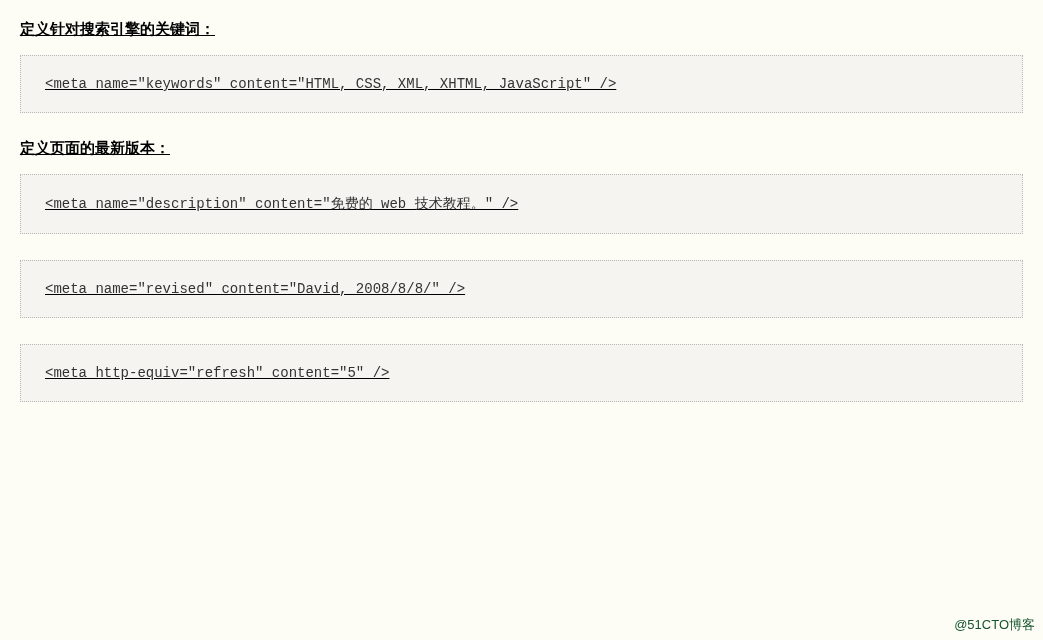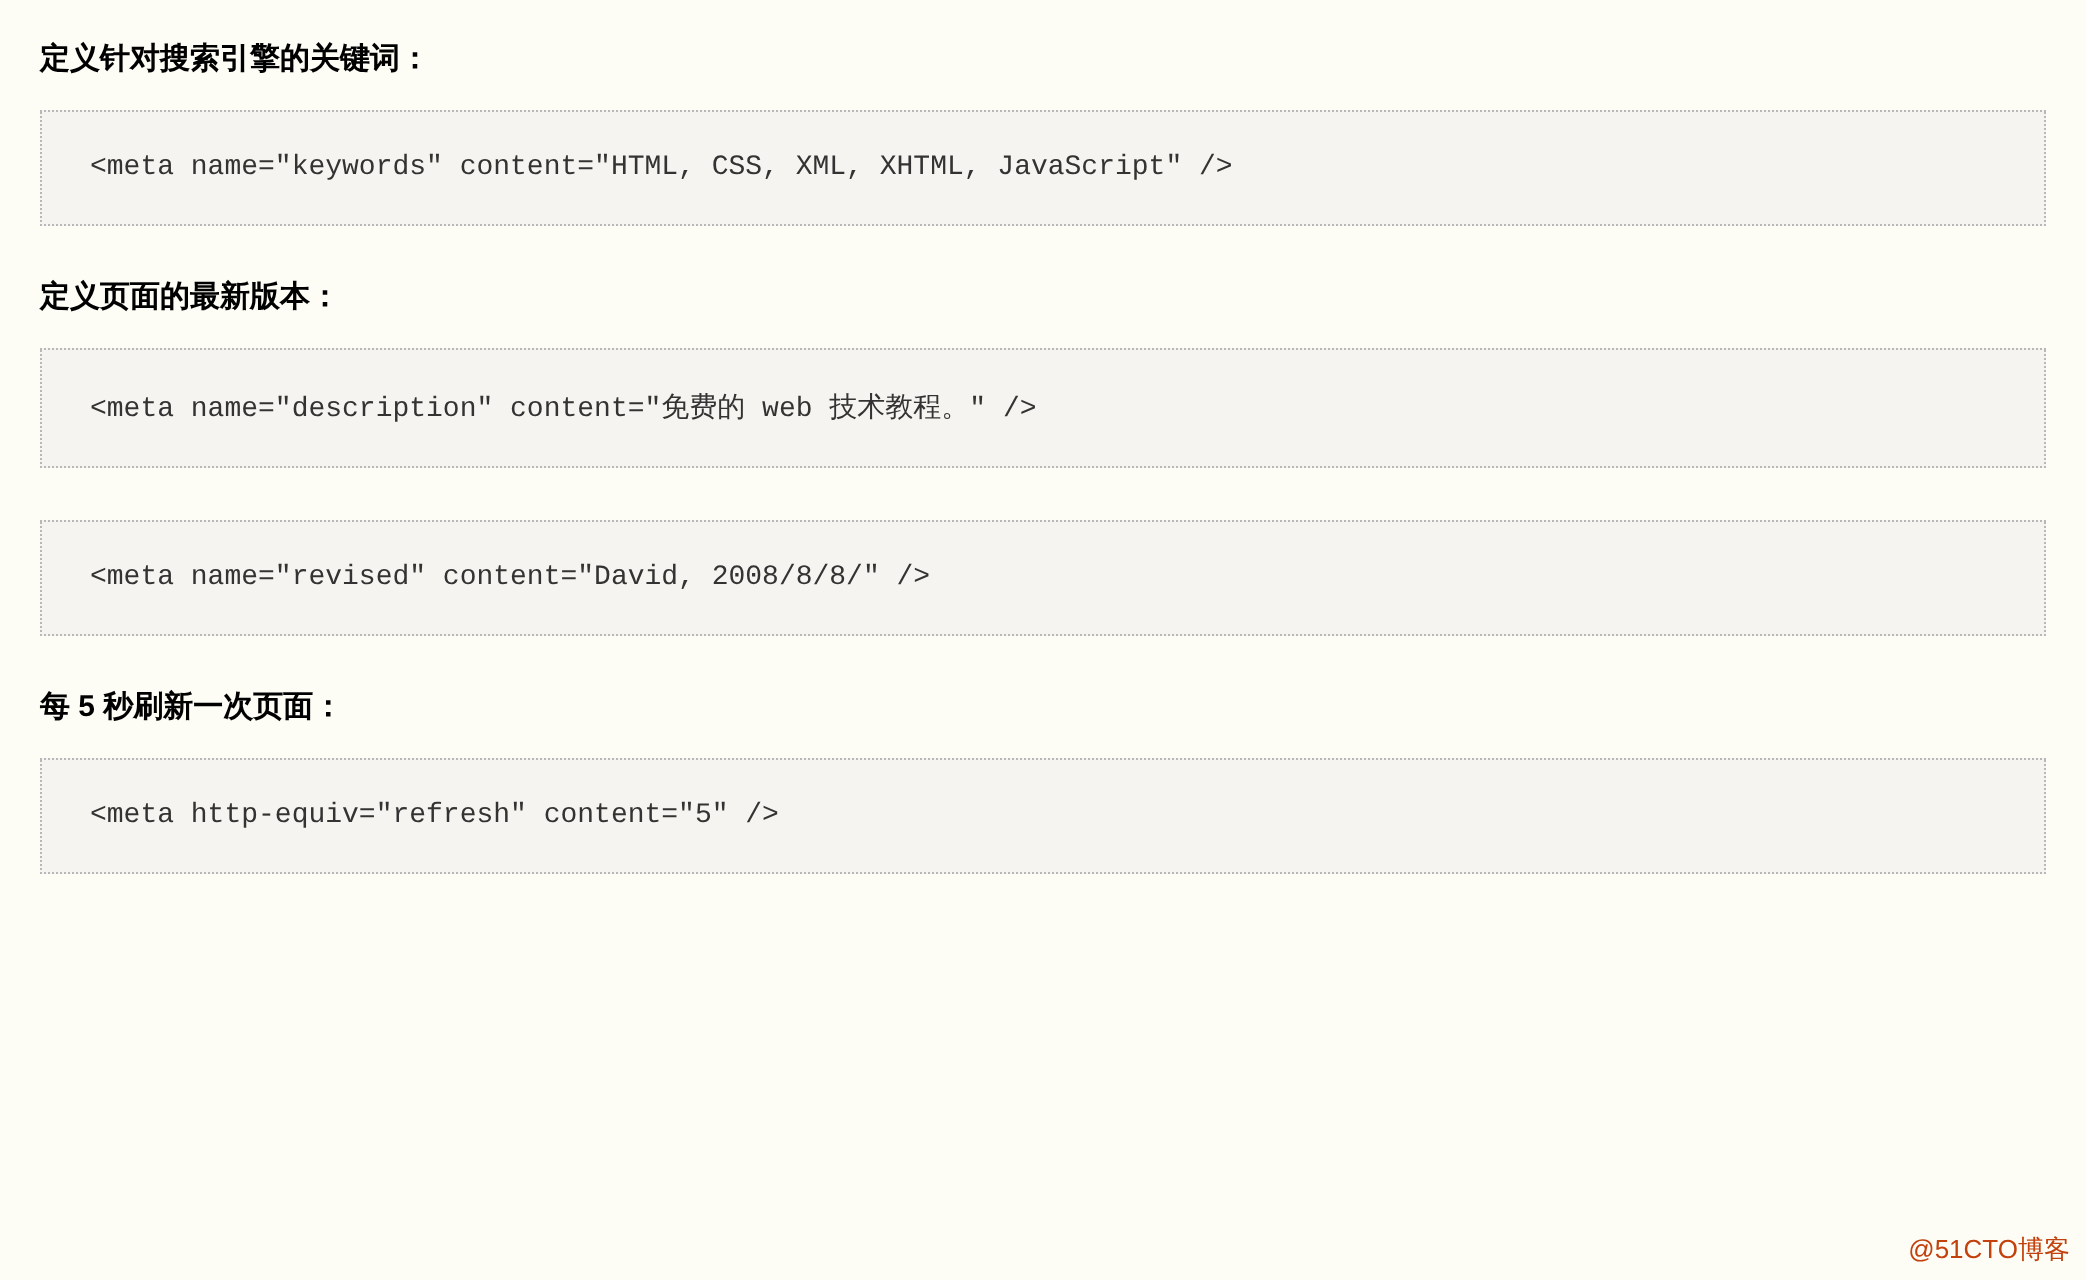--- a/index.html
+++ b/index.html
@@ -17,6 +17,7 @@
     }
     .section {
       margin-bottom: 26px;
+      text-decoration: underline;
     }
     .heading {
       font-size: 15px;

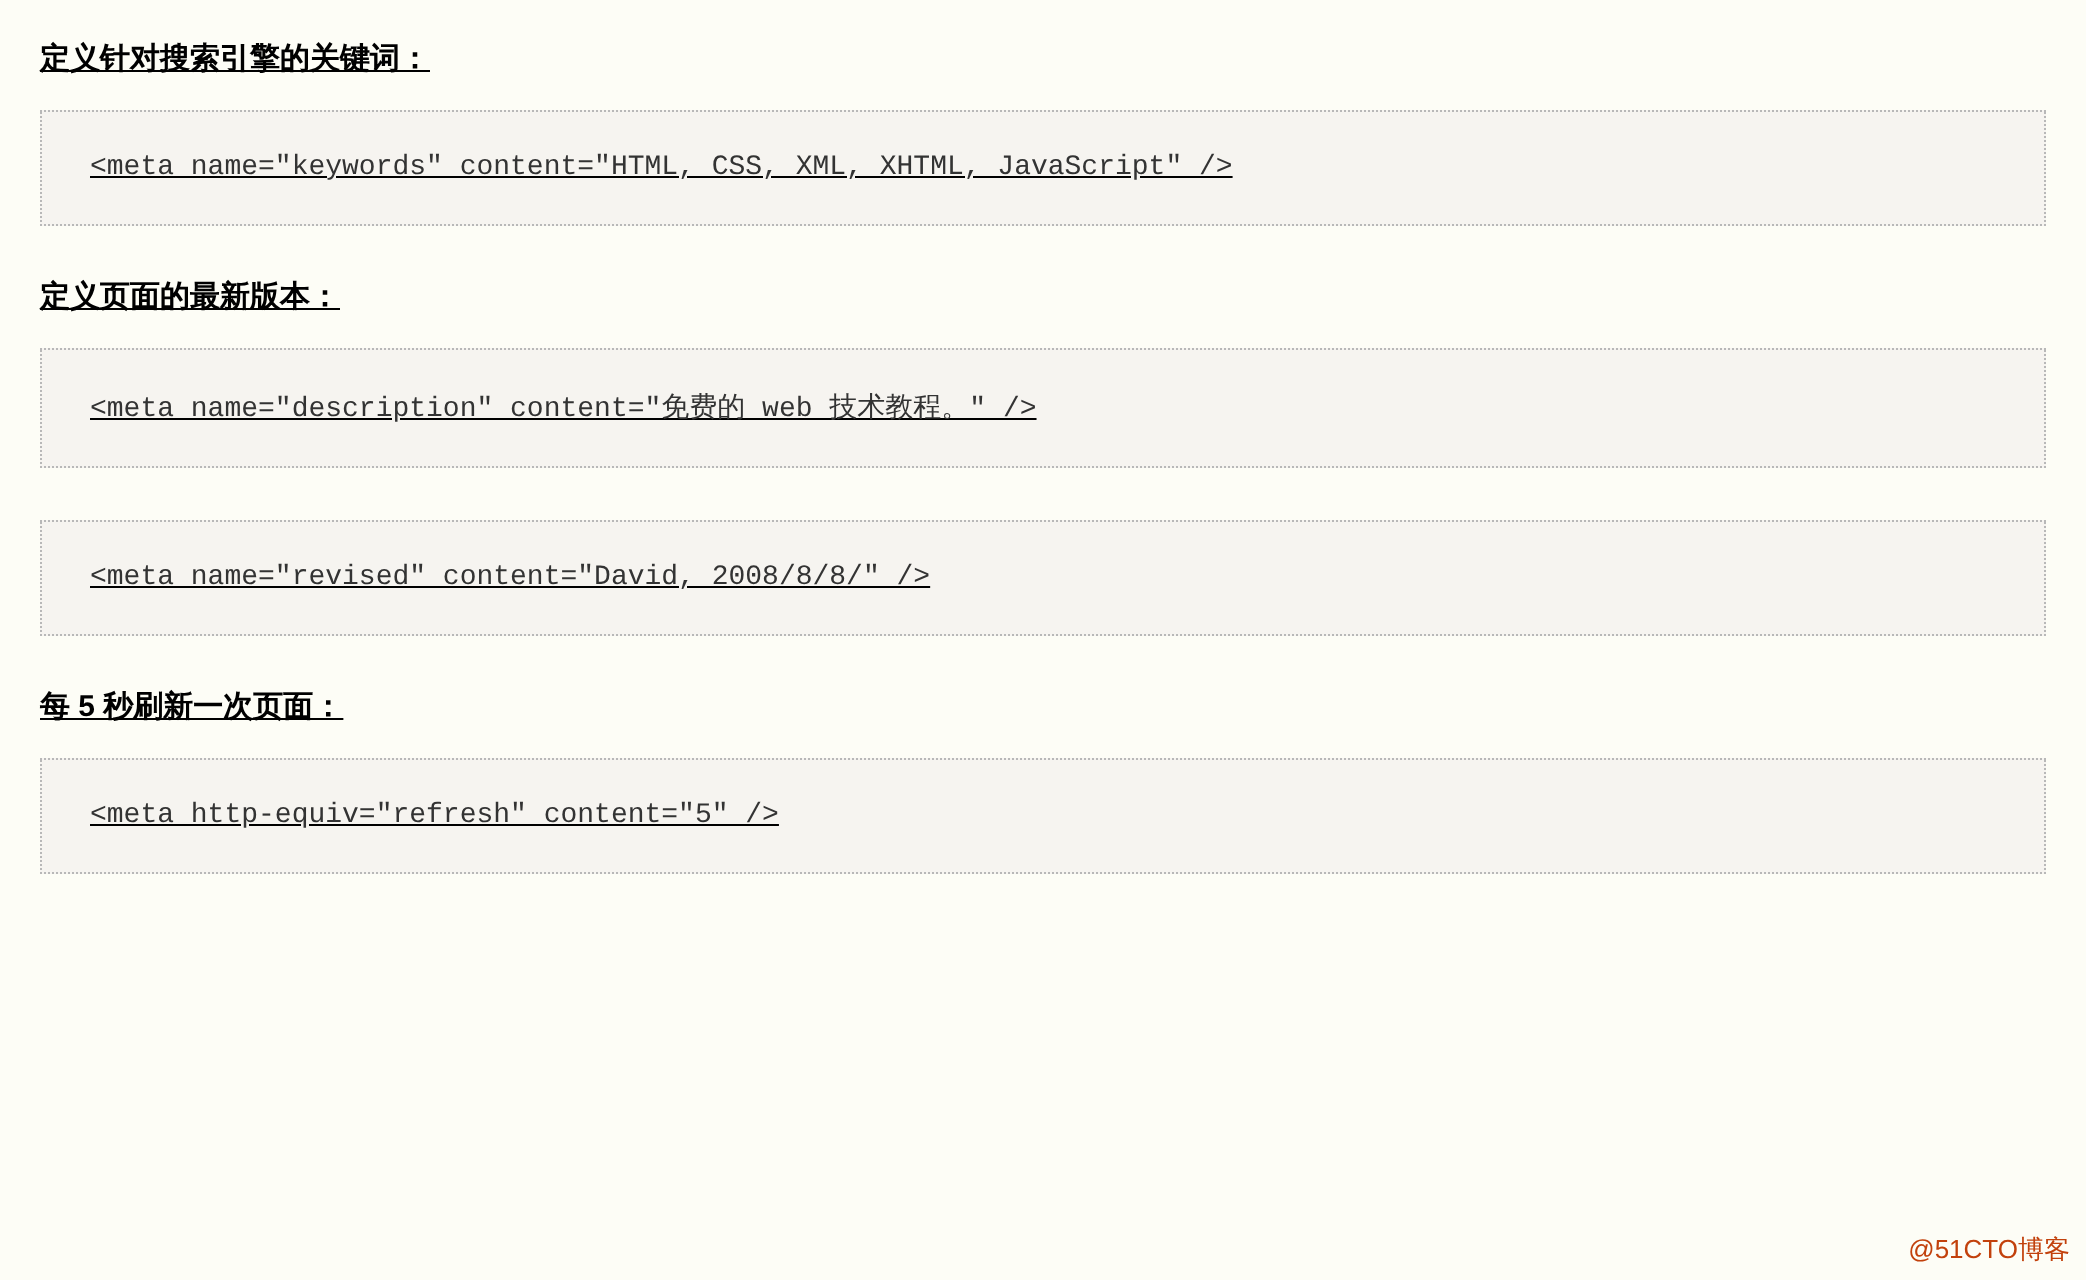--- a/index.html
+++ b/index.html
@@ -61,7 +61,6 @@
 </div>
 
 <div class="section">
-  <div class="heading">每 5 秒刷新一次页面：</div>
   <div class="code-block">&lt;meta http-equiv="refresh" content="5" /&gt;</div>
 </div>
 

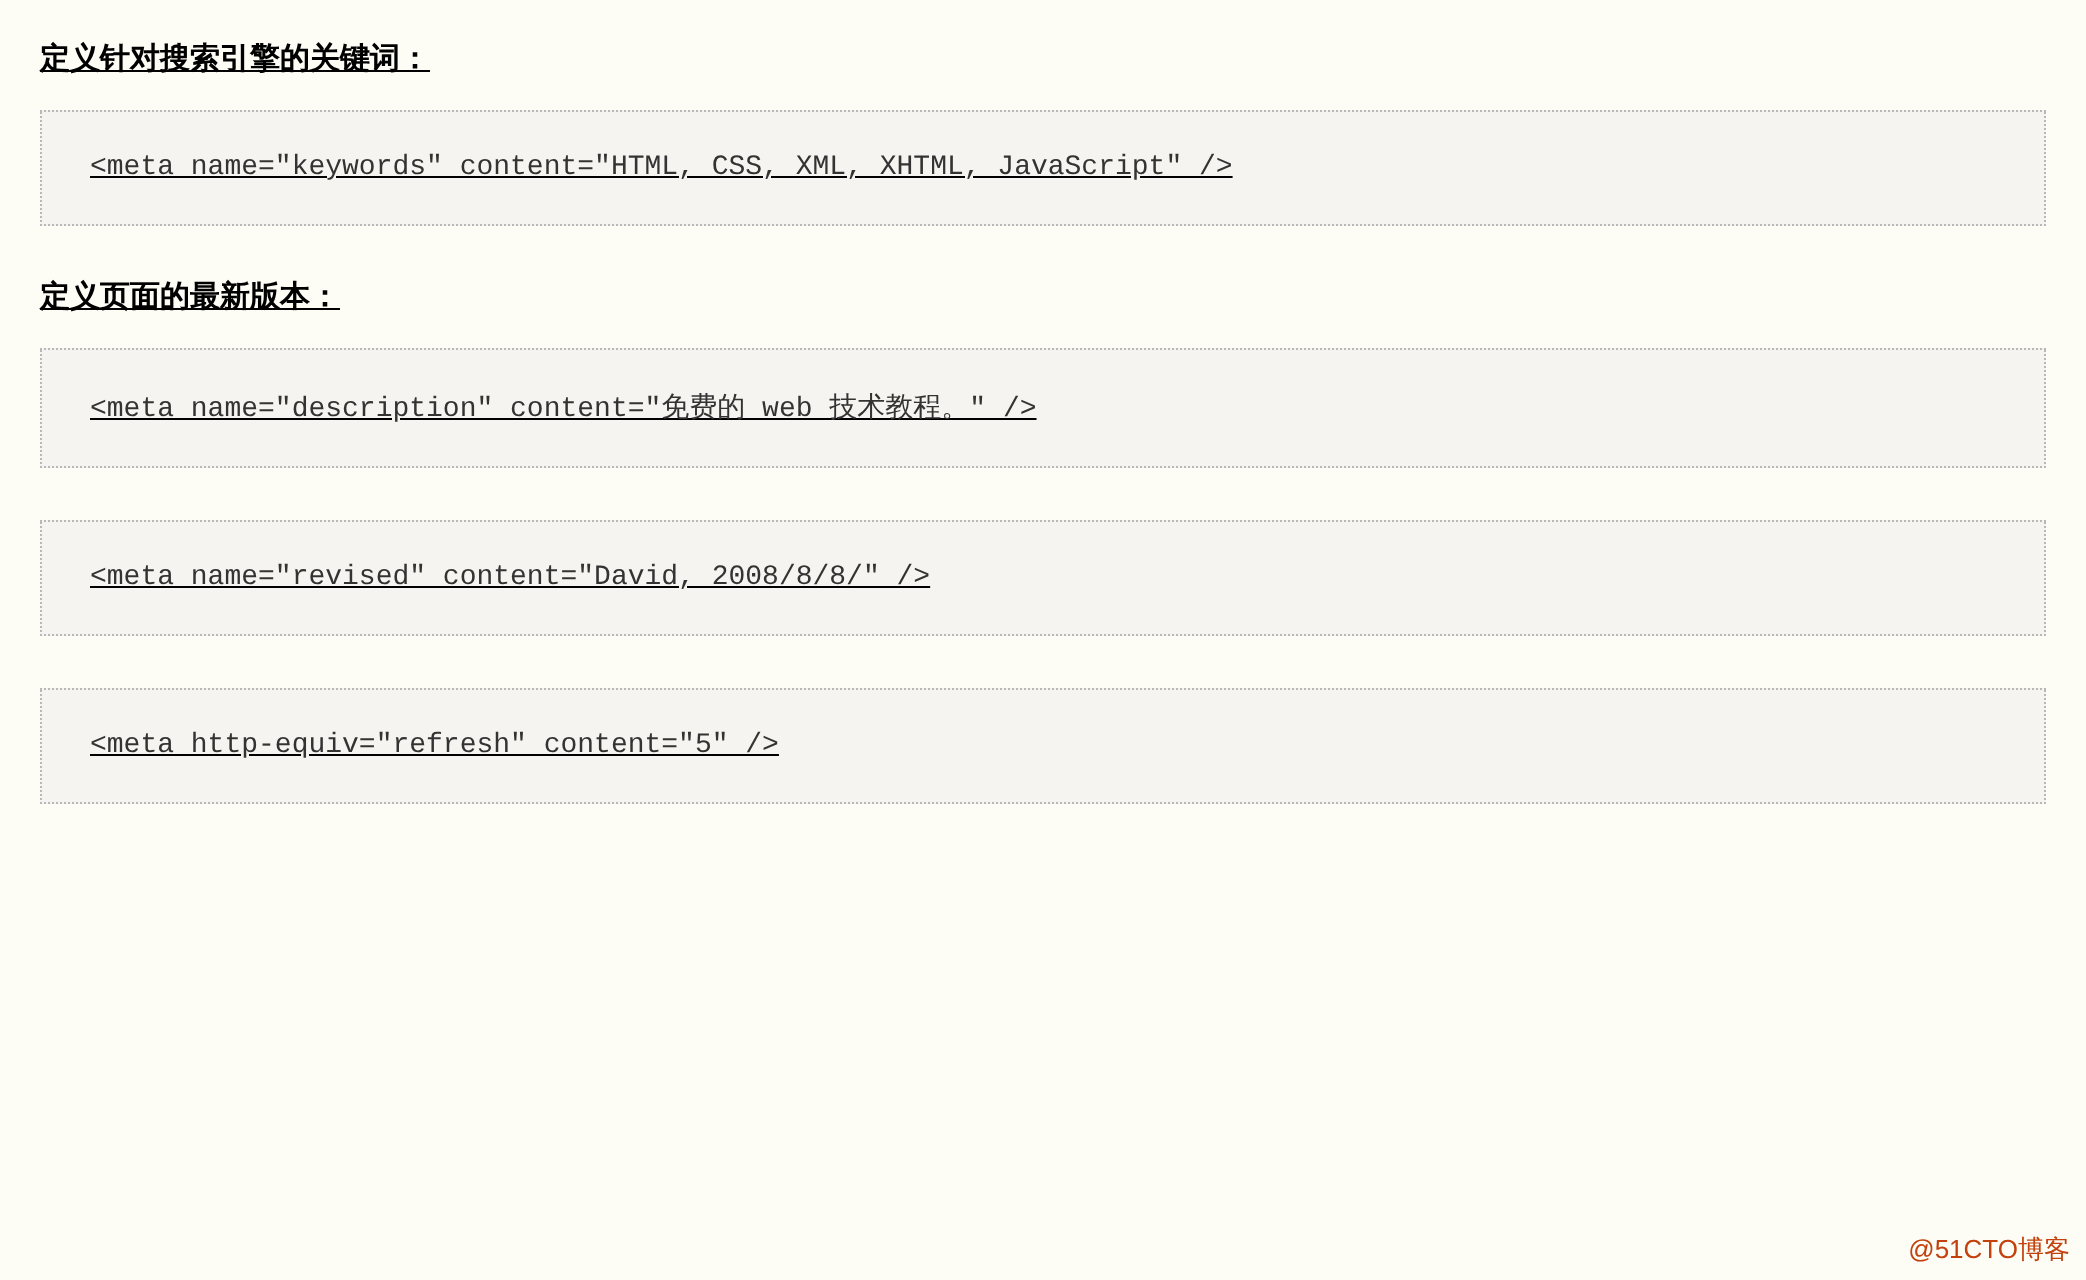--- a/index.html
+++ b/index.html
@@ -38,7 +38,7 @@
       position: absolute;
       right: 8px;
       bottom: 6px;
-      color: #c2410c;
+      color: #14532d;
       font-size: 13px;
       font-family: Arial, sans-serif;
     }

